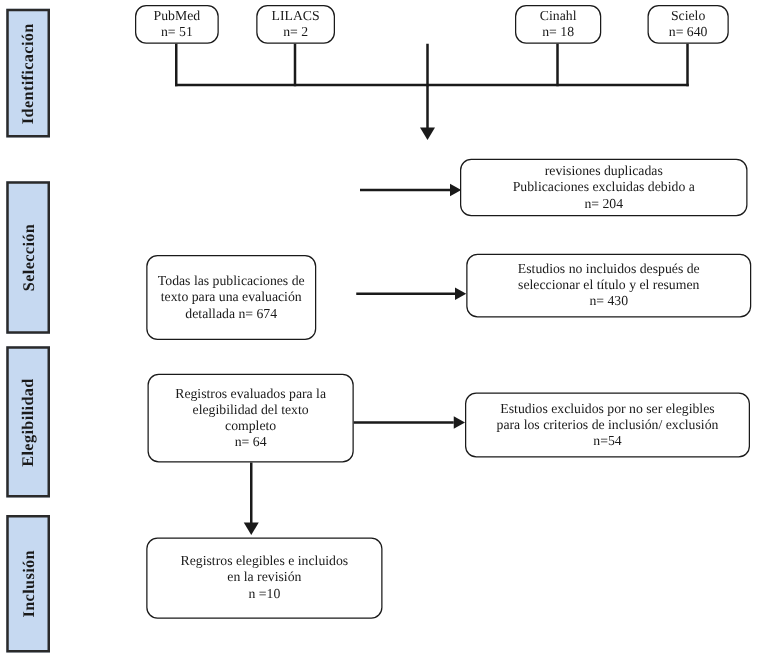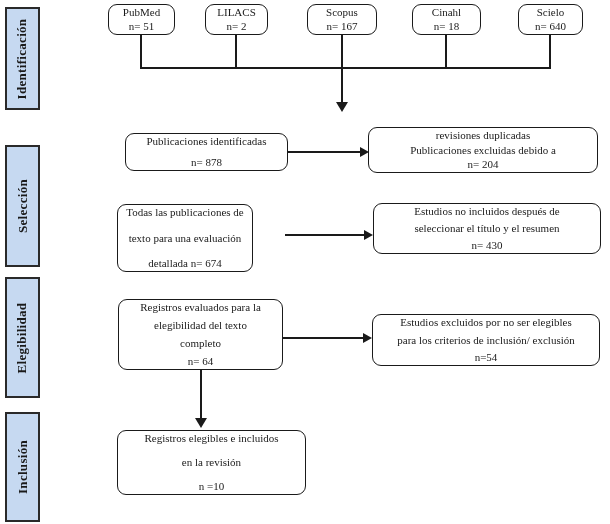--- a/index.html
+++ b/index.html
@@ -33,7 +33,7 @@
     border:1.6px solid #1a1a1a;
     border-radius:9px;
     box-sizing:border-box;
-    display:flex;flex-direction:column;align-items:center;justify-content:space-between;
+    display:flex;flex-direction:column;align-items:center;justify-content:center;
     text-align:center;
     font-size:11px;
     line-height:13px;

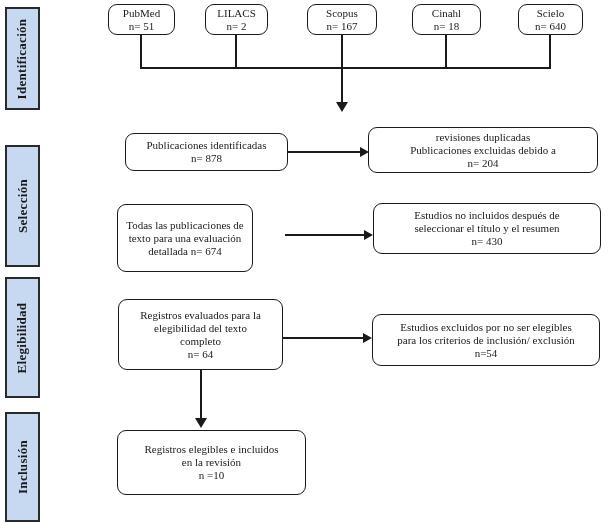--- a/index.html
+++ b/index.html
@@ -83,10 +83,6 @@
     <div>LILACS</div>
     <div>n= 2</div>
   </div>
-  <div class="node" style="left:307px;top:4px;width:70px;height:31px">
-    <div>Scopus</div>
-    <div>n= 167</div>
-  </div>
   <div class="node" style="left:412px;top:4px;width:69px;height:31px">
     <div>Cinahl</div>
     <div>n= 18</div>

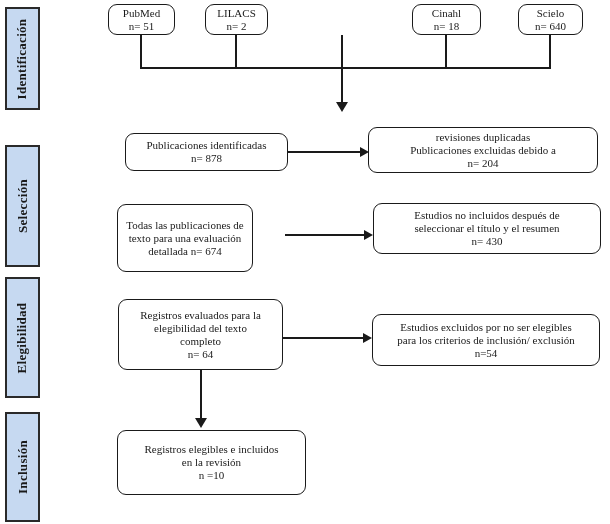--- a/index.html
+++ b/index.html
@@ -102,10 +102,6 @@
   <div class="vline" style="left:341px;top:68px;height:35px"></div>
   <div class="arrow-down" style="left:336px;top:102px"></div>
 
-  <div class="node" style="left:125px;top:133px;width:163px;height:38px">
-    <div>Publicaciones identificadas</div>
-    <div>n= 878</div>
-  </div>
   <div class="hline" style="left:288px;top:151px;width:72px"></div>
   <div class="arrow-right" style="left:360px;top:147px"></div>
   <div class="node" style="left:368px;top:127px;width:230px;height:46px">

